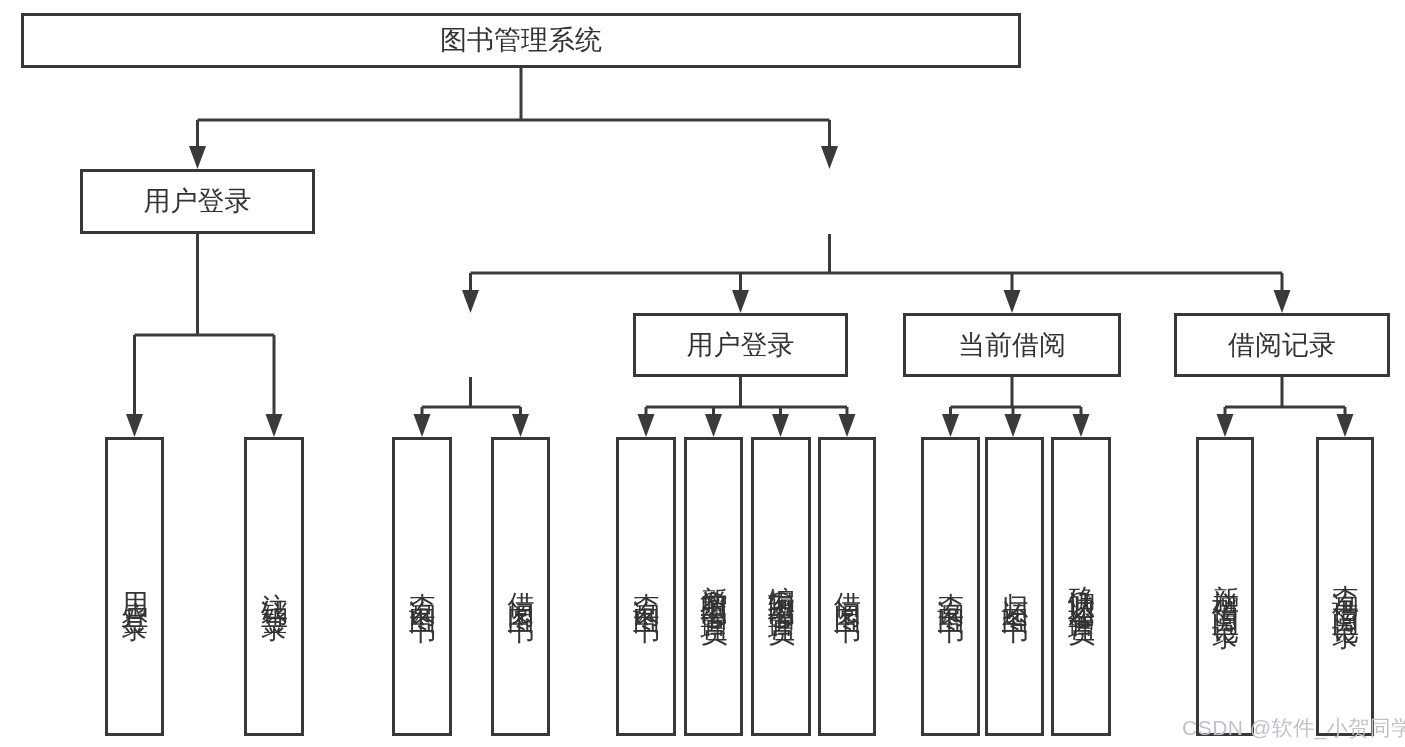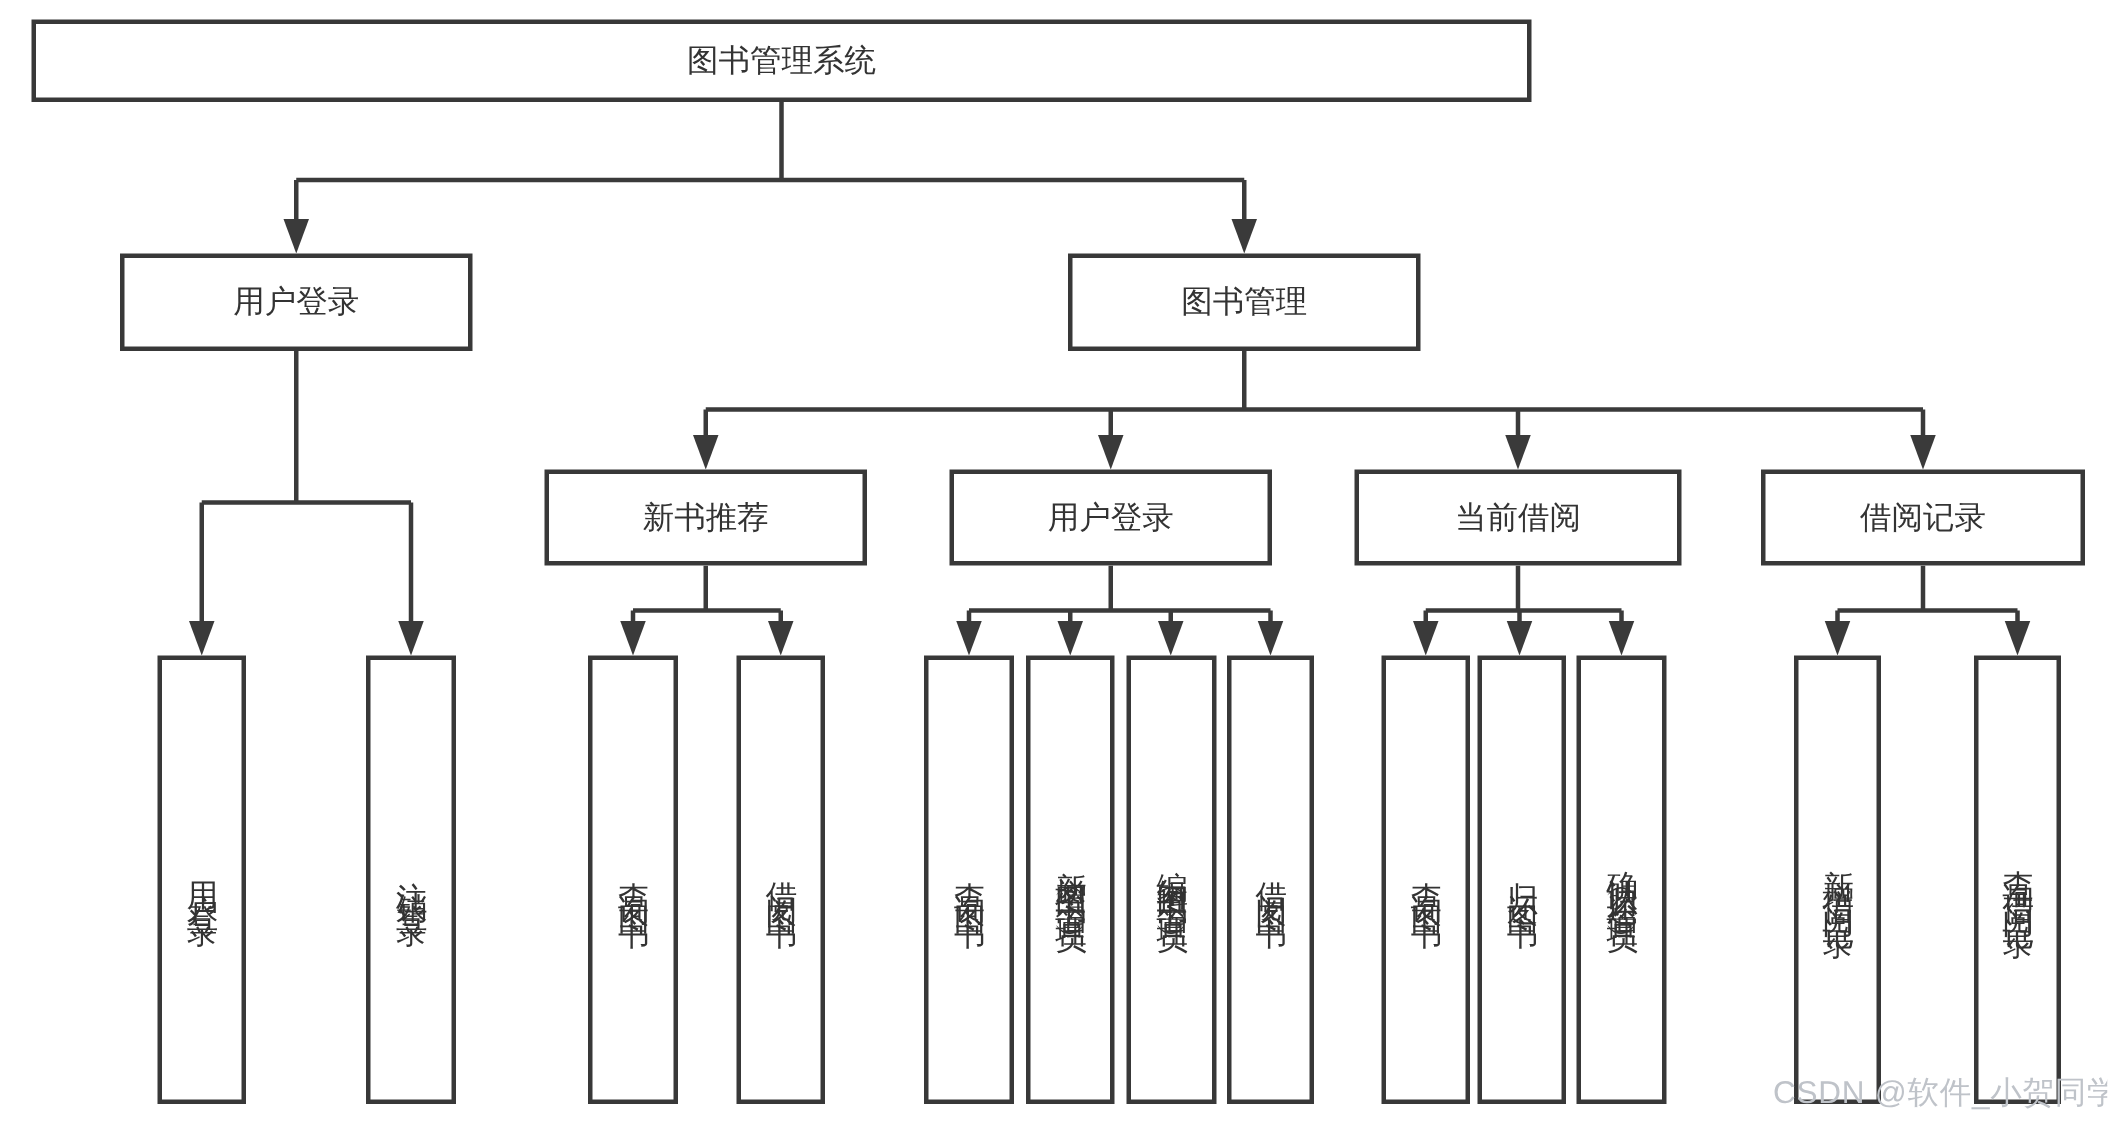--- a/index.html
+++ b/index.html
@@ -20,7 +20,7 @@
     display:flex;
     align-items:center;
     justify-content:center;
-    font-size:21px;
+    font-size:27px;
     z-index:2;
   }
   .node .lbl{line-height:1;white-space:nowrap;}

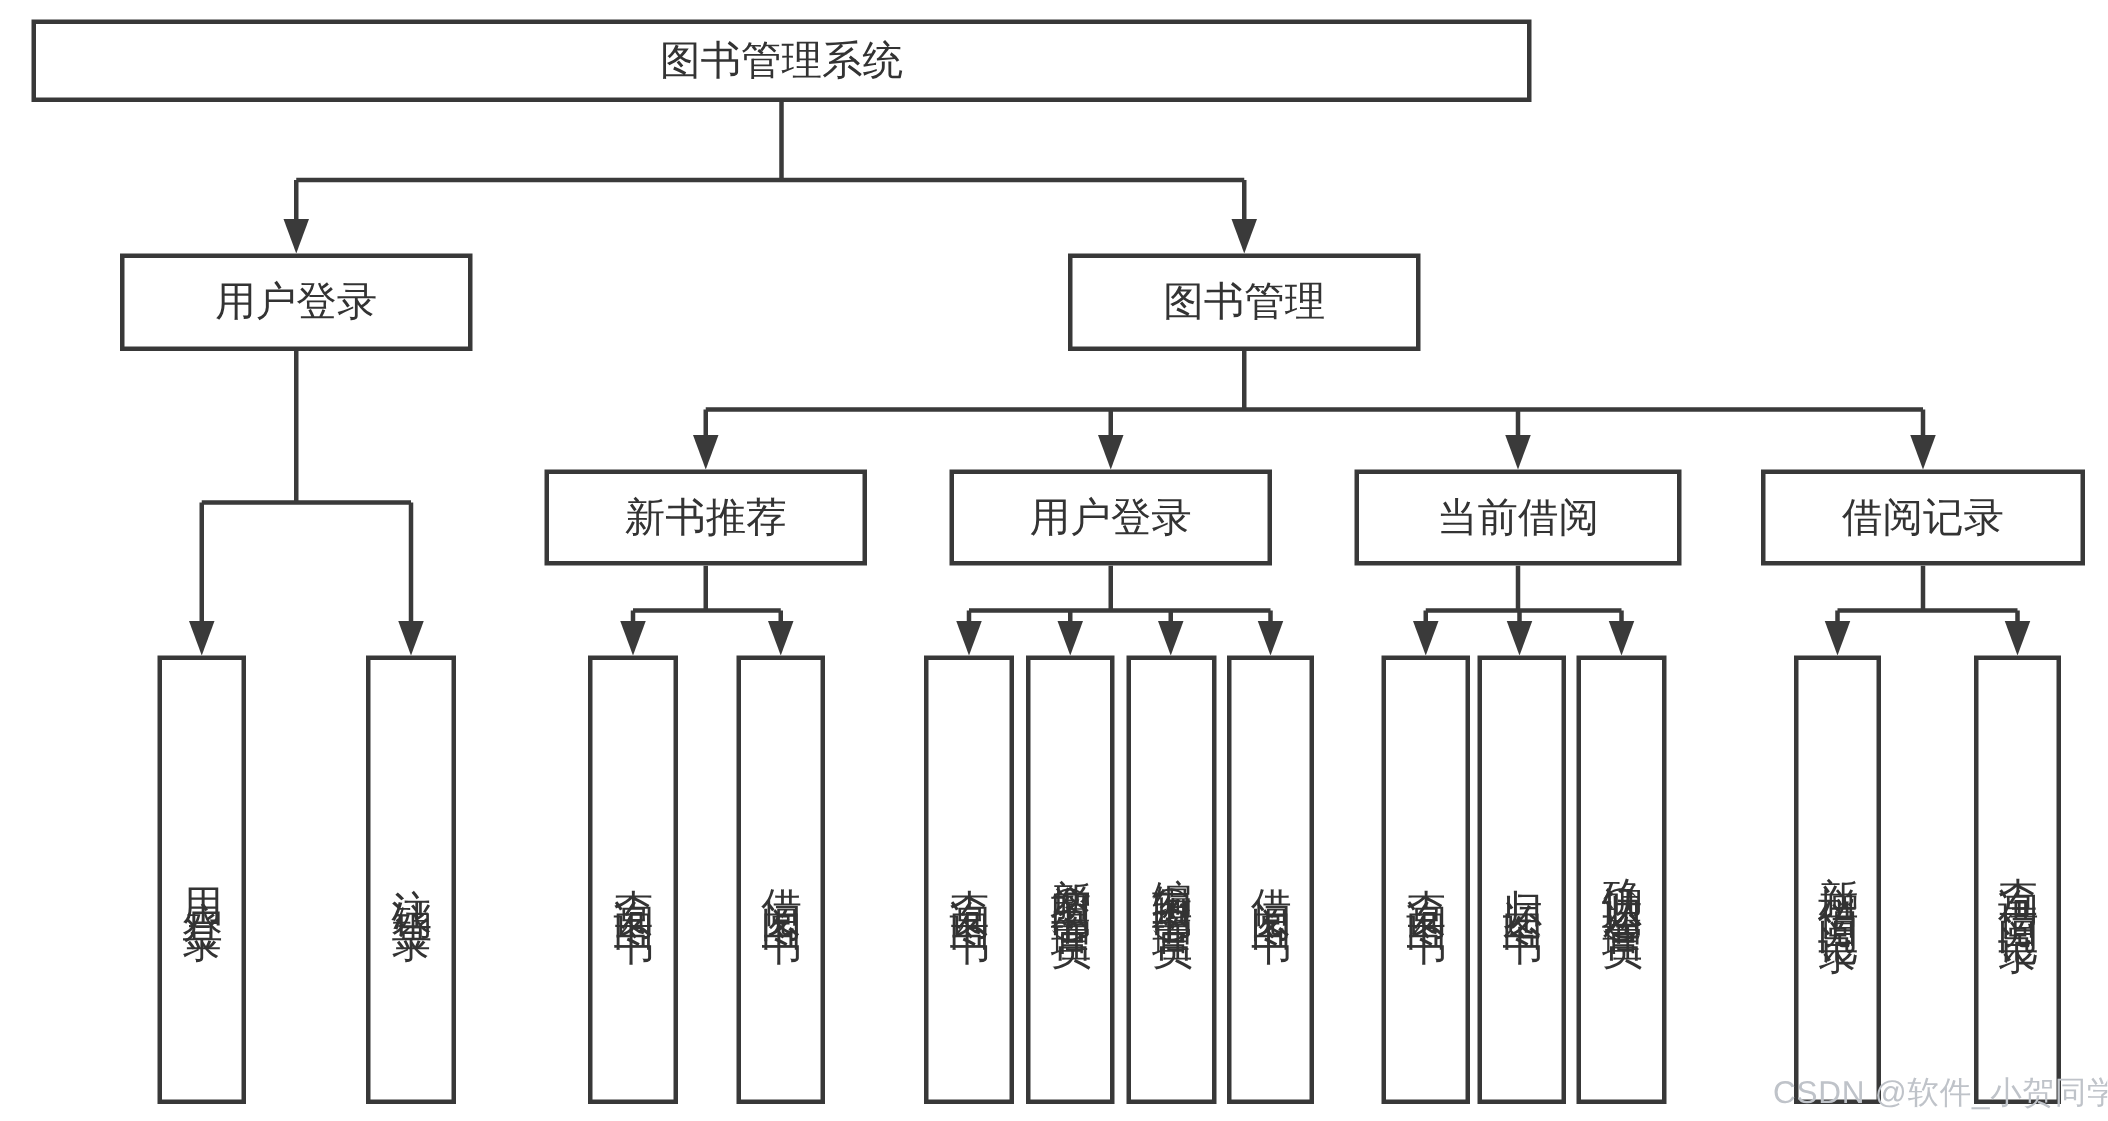--- a/index.html
+++ b/index.html
@@ -92,9 +92,6 @@
   <div class="node" style="left:80px;top:169px;width:235px;height:65px;">
     <span class="lbl">用户登录</span>
   </div>
-  <div class="node" style="left:712px;top:169px;width:235px;height:65px;">
-    <span class="lbl">图书管理</span>
-  </div>
 
   <div class="node" style="left:363px;top:313px;width:215px;height:64px;">
     <span class="lbl">新书推荐</span>

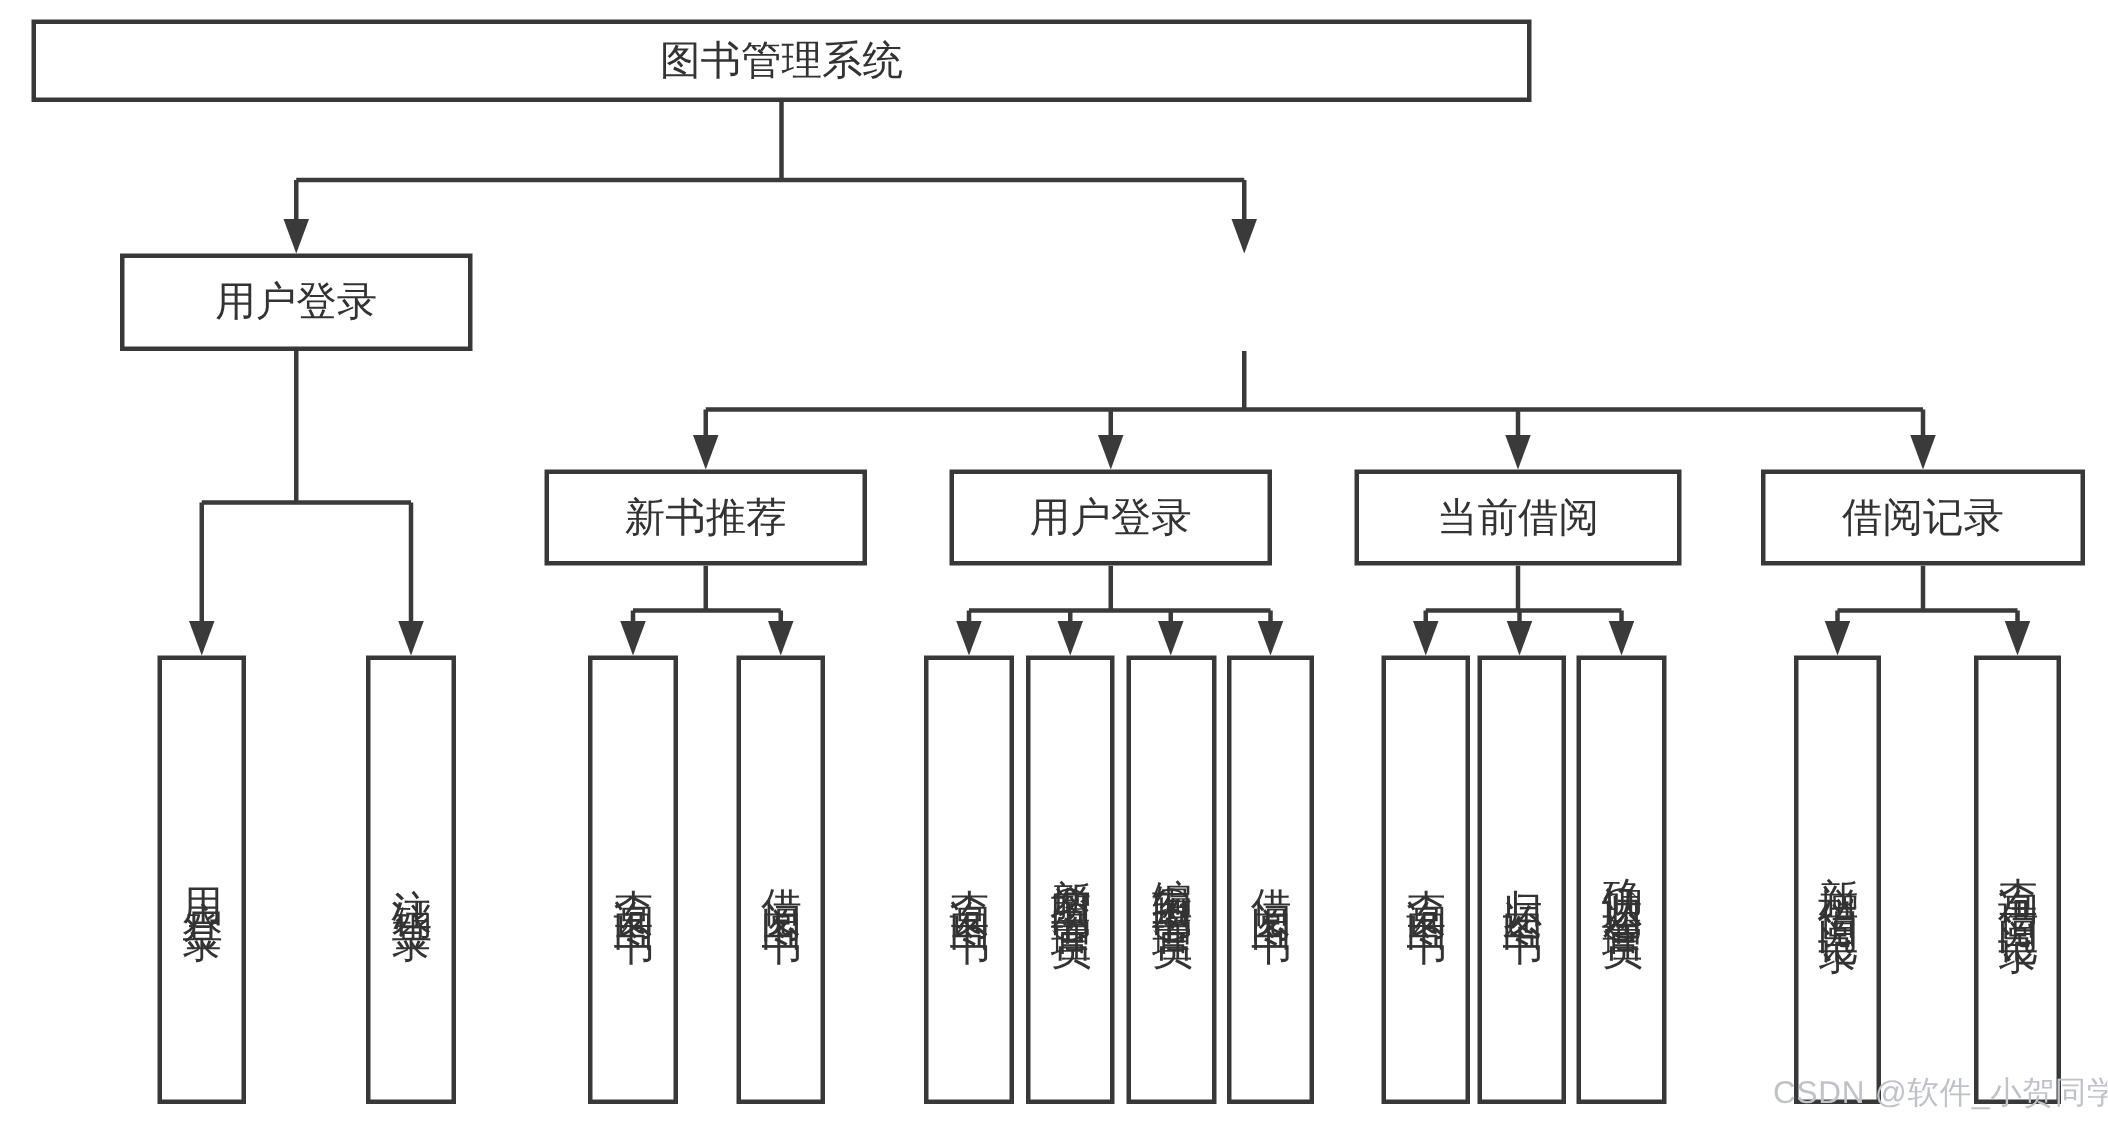--- a/index.html
+++ b/index.html
@@ -93,9 +93,6 @@
     <span class="lbl">用户登录</span>
   </div>
 
-  <div class="node" style="left:363px;top:313px;width:215px;height:64px;">
-    <span class="lbl">新书推荐</span>
-  </div>
   <div class="node" style="left:633px;top:313px;width:215px;height:64px;">
     <span class="lbl">用户登录</span>
   </div>

